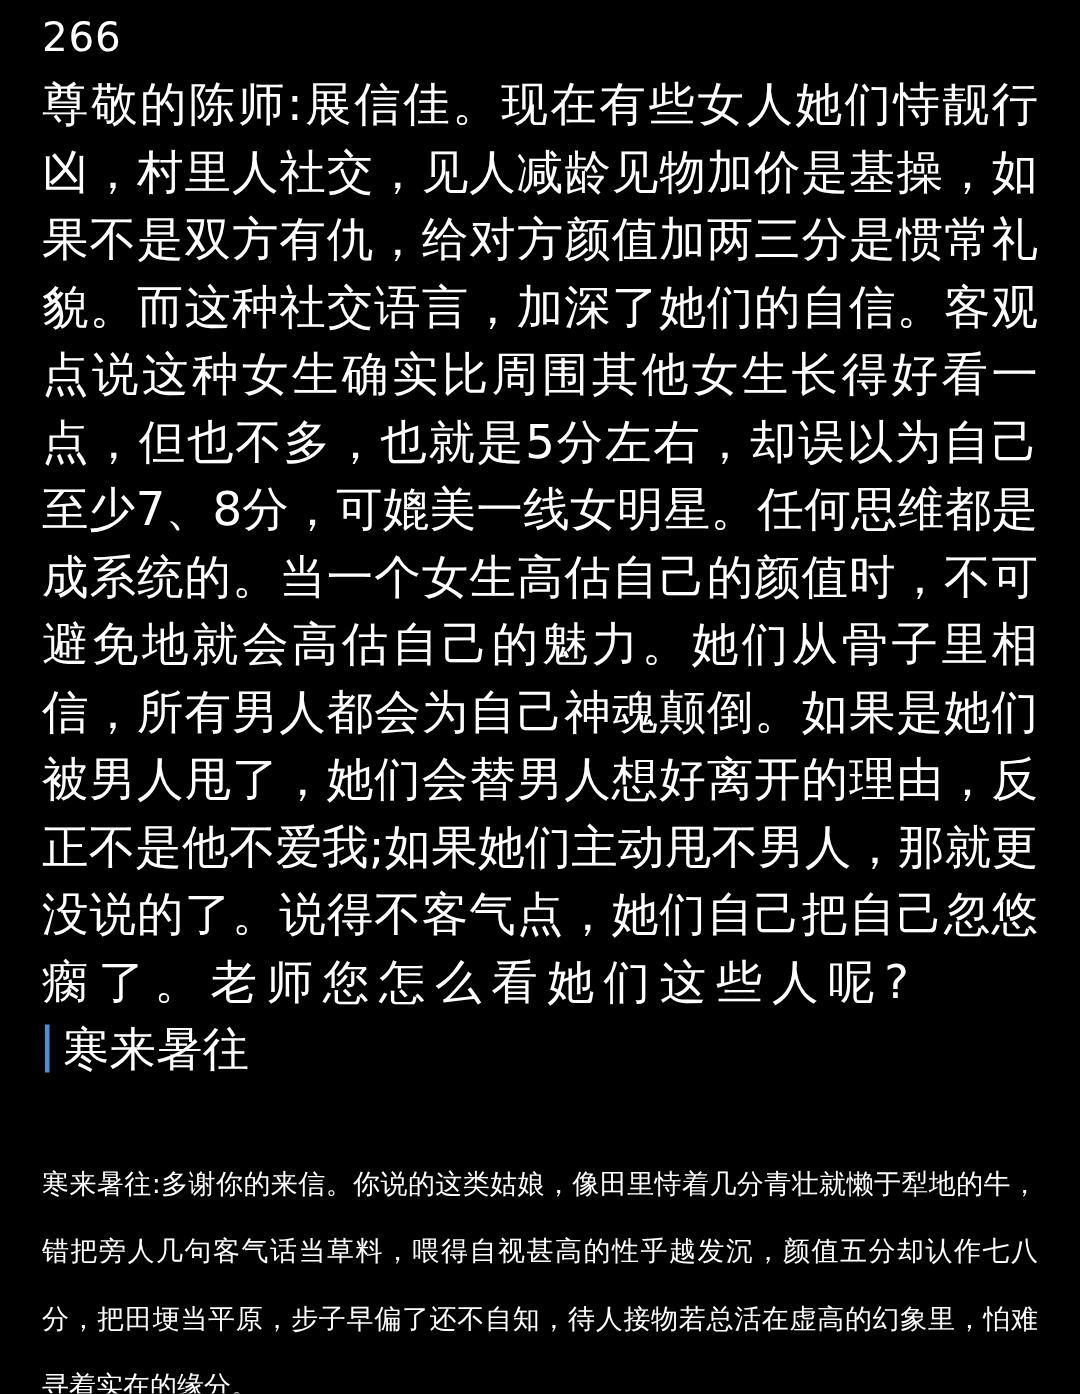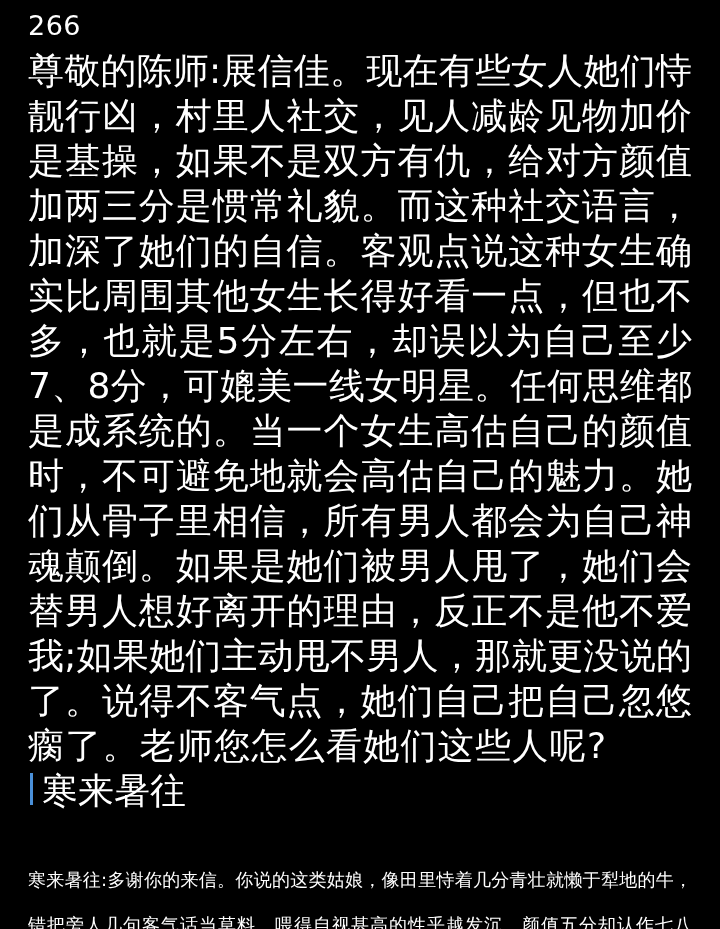--- a/index.html
+++ b/index.html
@@ -31,7 +31,7 @@
     margin-bottom: 2px;
   }
   .letter-body {
-    font-size: 36px;
+    font-size: 31px;
     line-height: 45px;
     color: #ffffff;
     text-align: justify;

